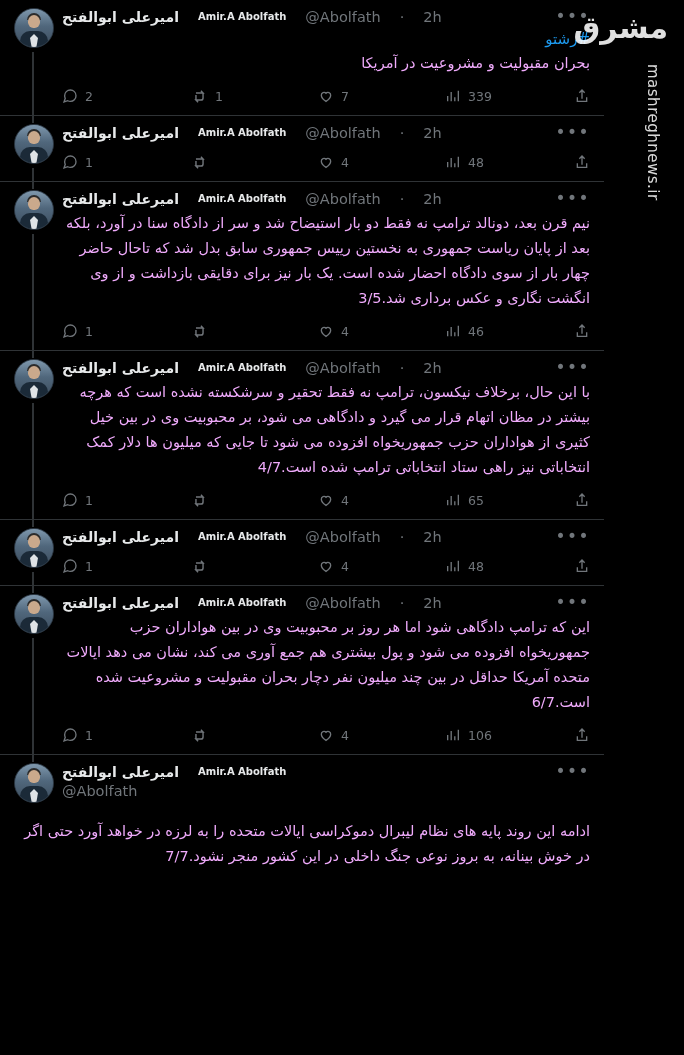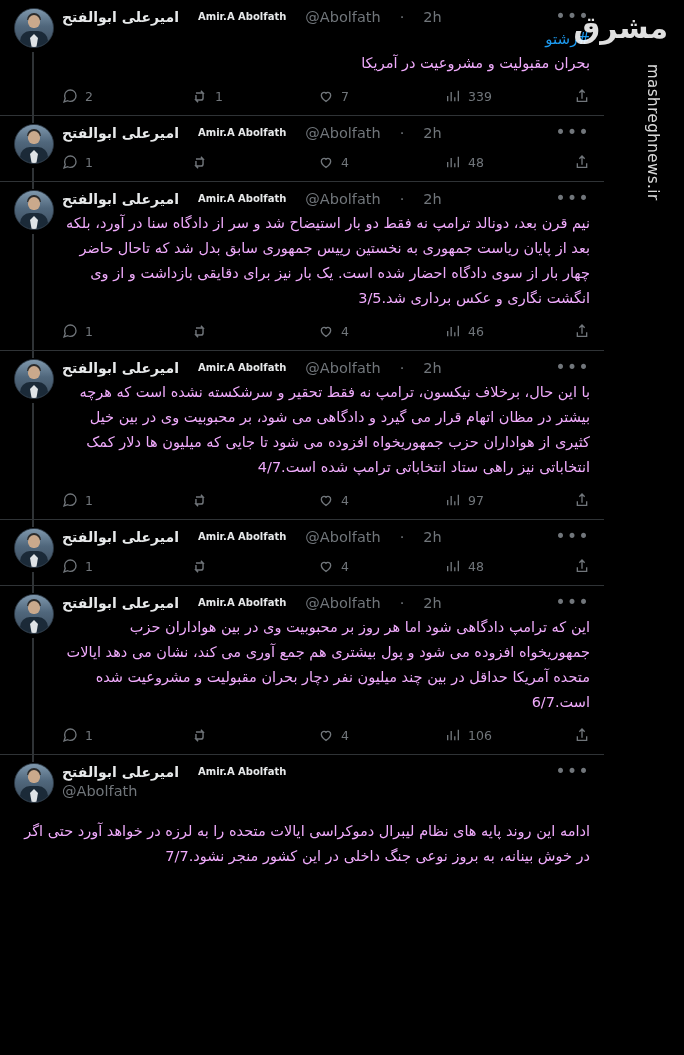--- a/index.html
+++ b/index.html
@@ -481,7 +481,7 @@
                   <path d="M4 20V12M9.3 20V6M14.7 20v-6M20 20V4"></path>
                 </svg>
               </span>
-            <span>97</span>
+            <span>65</span>
           </div>
           <div class="act share">
             <span>

